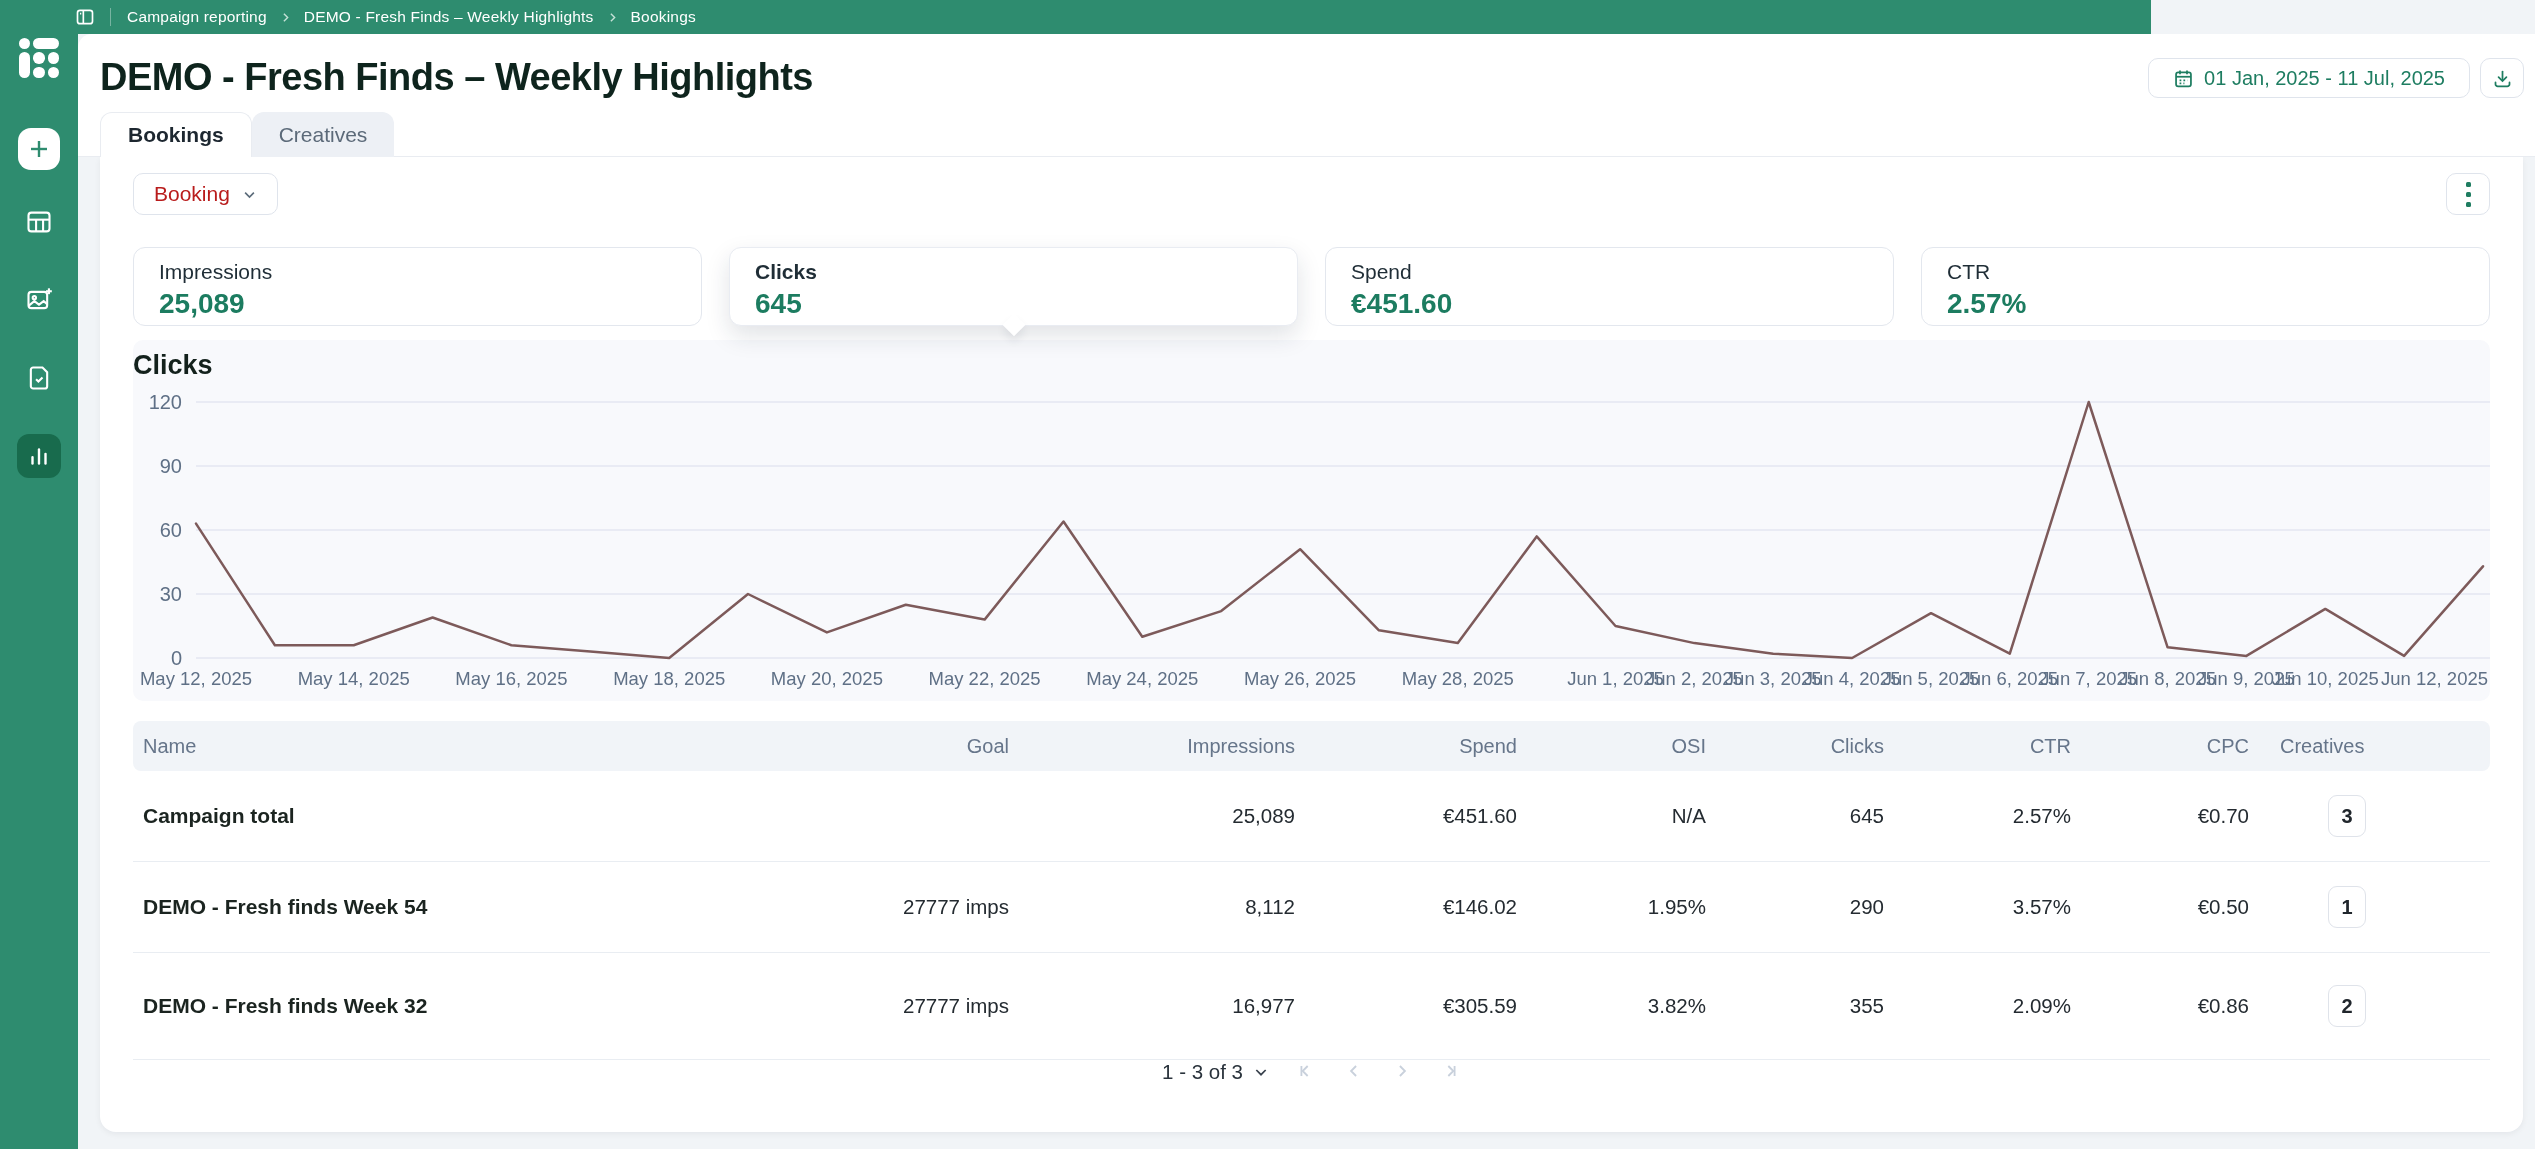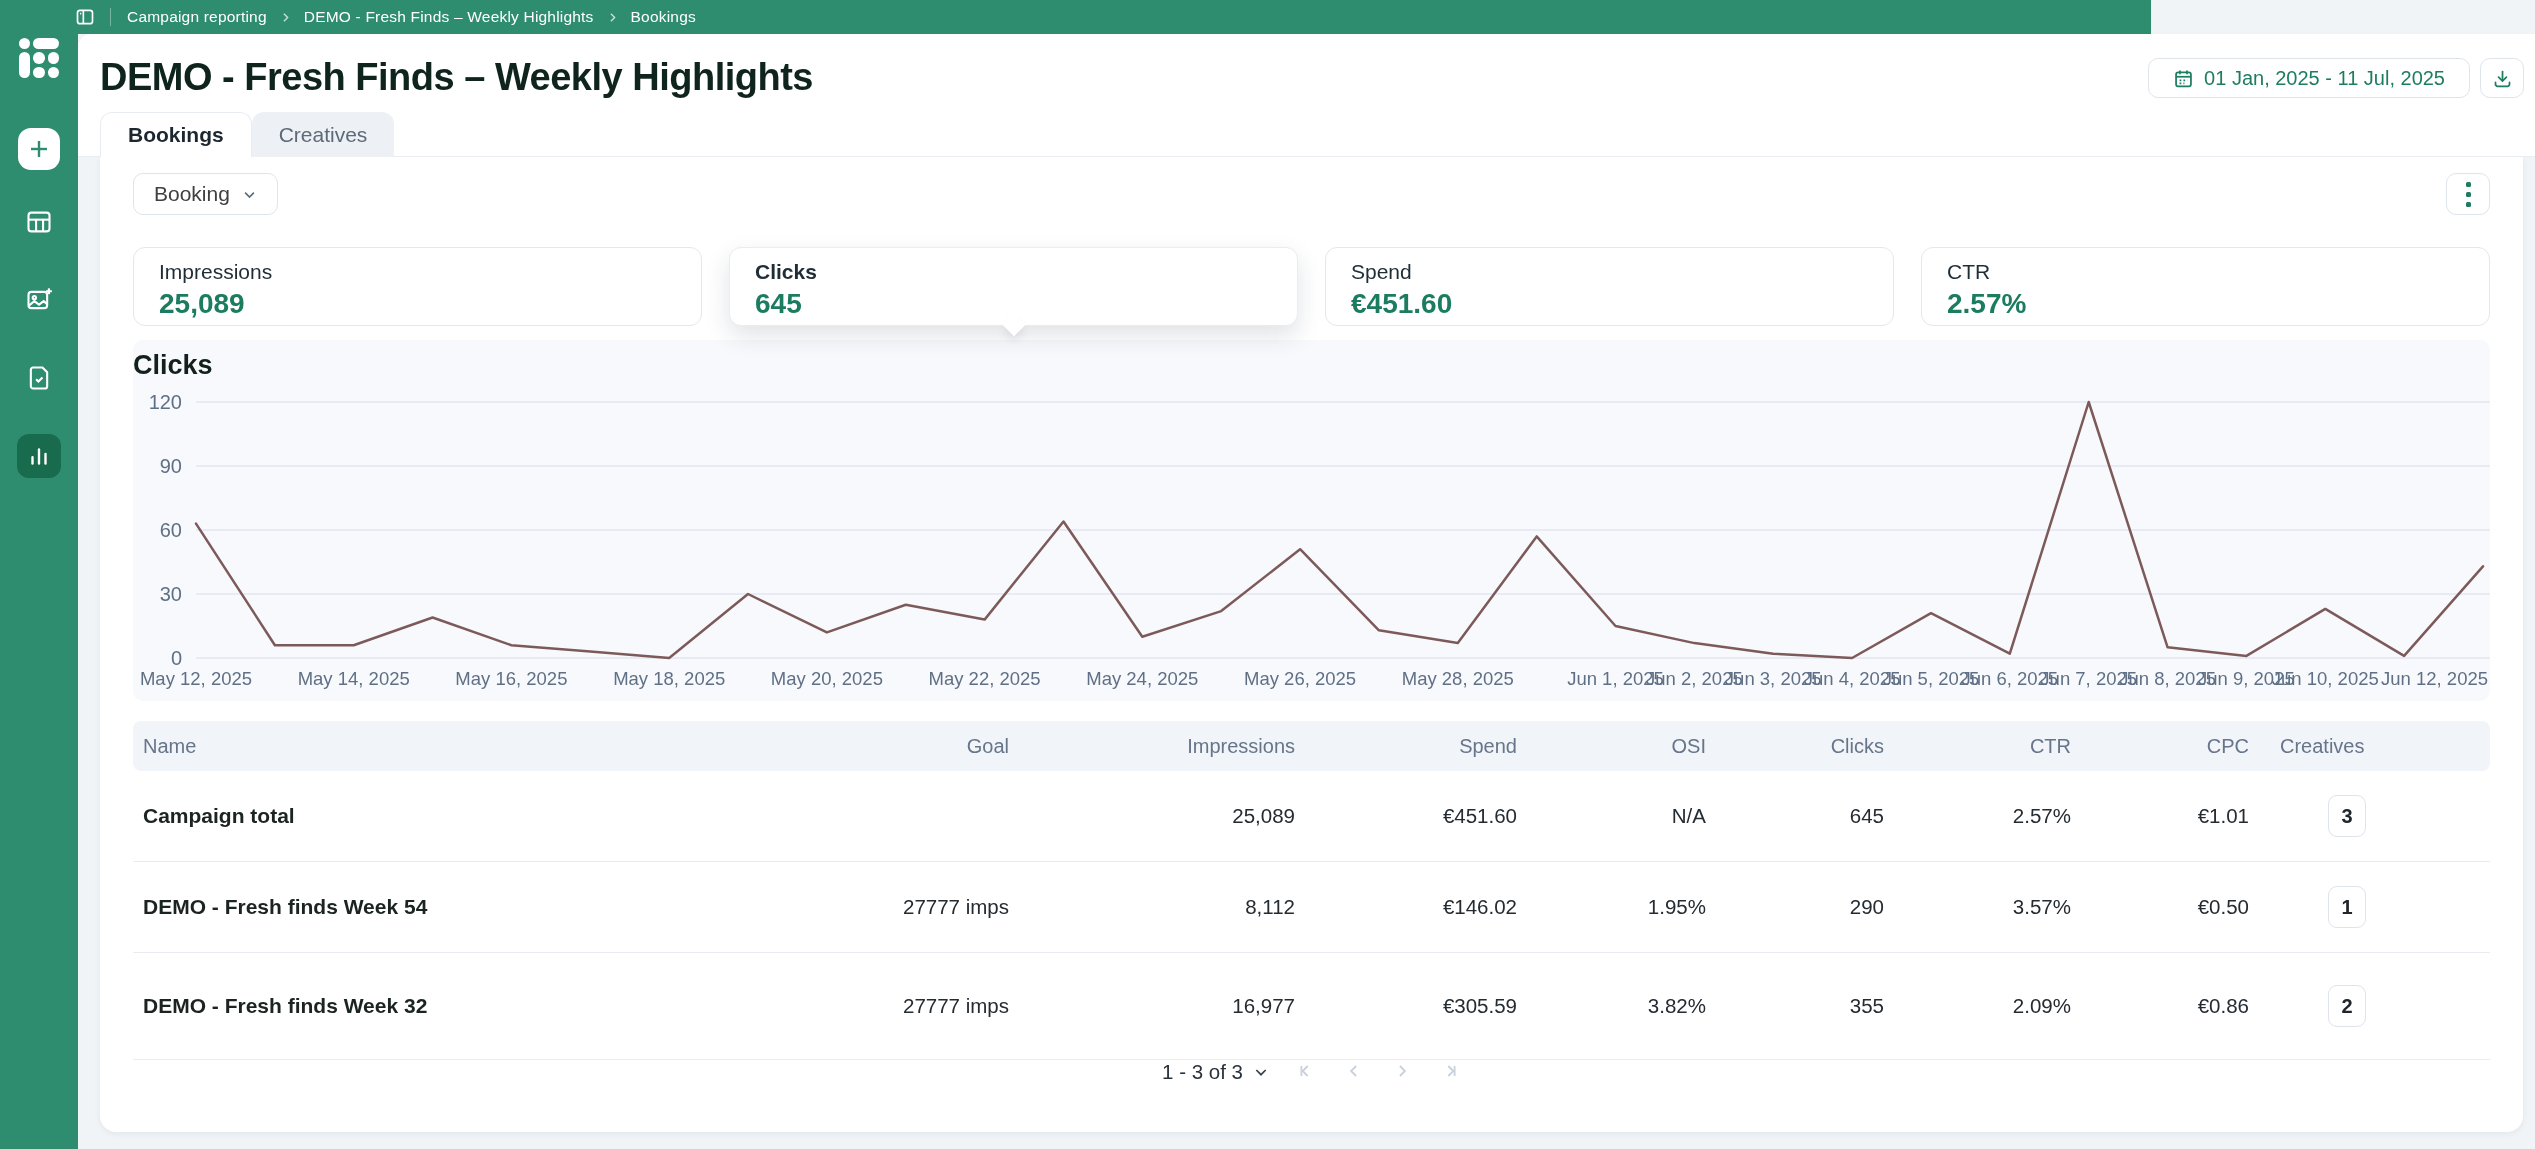--- a/index.html
+++ b/index.html
@@ -43,7 +43,7 @@
 
   .toolbar { display:flex; justify-content:space-between; align-items:center; height:42px; }
   .dropdown-btn { height:42px; display:flex; align-items:center; gap:12px; padding:0 20px; background:#fff; border:1px solid #dfe4ec; border-radius:10px; cursor:pointer; }
-  .dropdown-btn span { color:#404040; font-size:21px; }
+  .dropdown-btn span { color:#b91c1c; font-size:21px; }
   .kebab-btn { width:44px; height:42px; display:flex; flex-direction:column; gap:5px; align-items:center; justify-content:center; background:#fff; border:1px solid #dfe4ec; border-radius:10px; cursor:pointer; }
   .kebab-btn i { width:5px; height:5px; background:#1e7d61; border-radius:1.5px; }
 

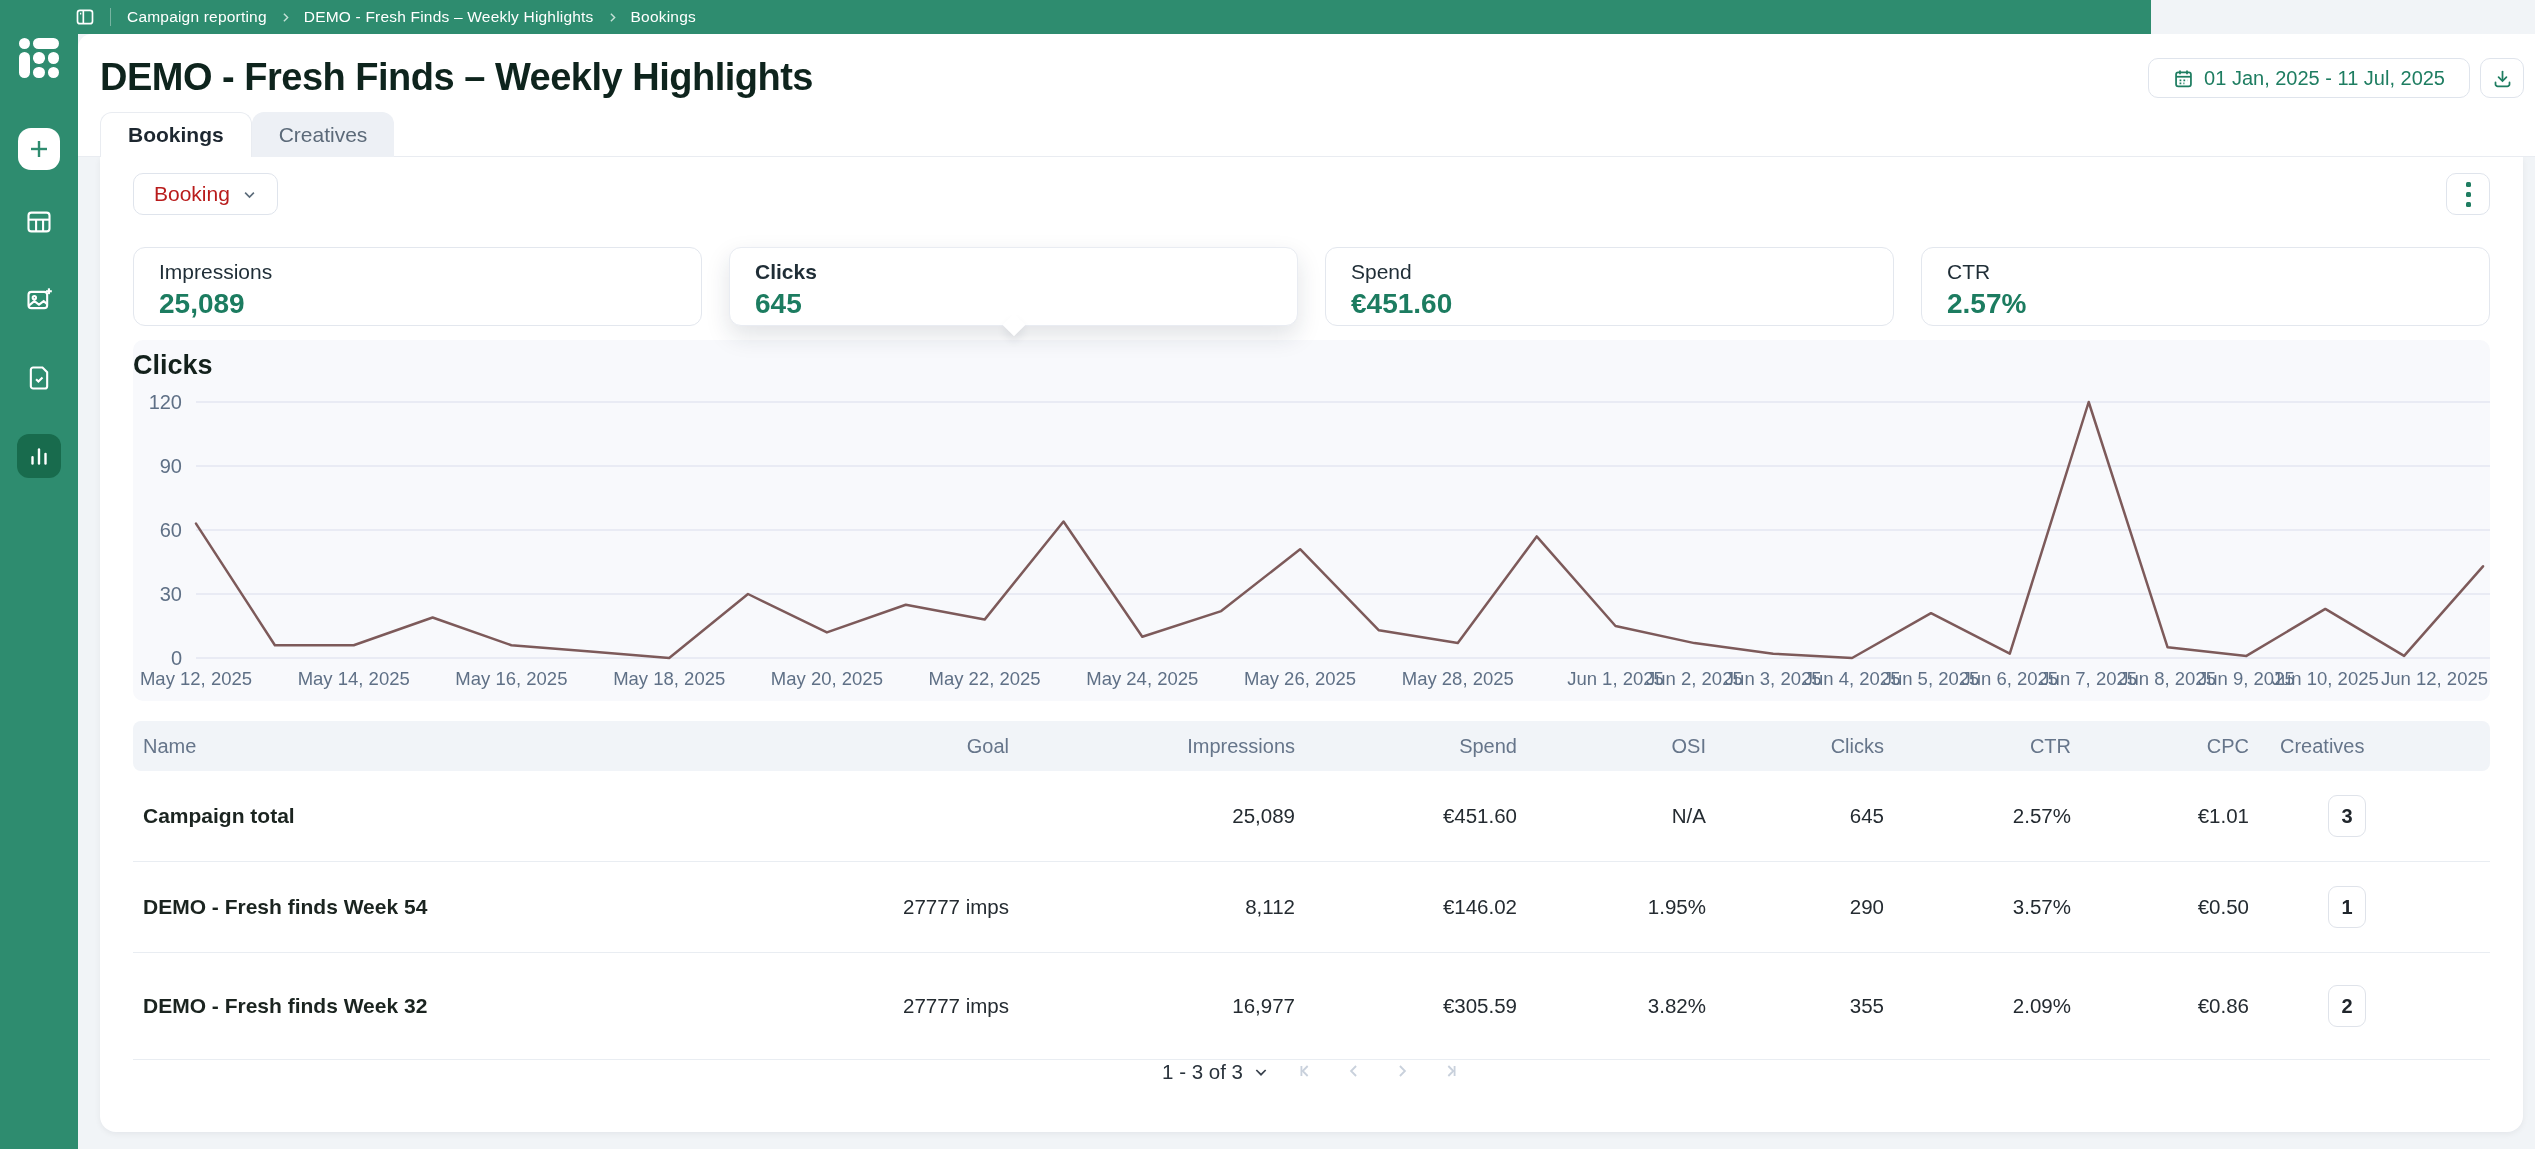--- a/index.html
+++ b/index.html
@@ -283,7 +283,7 @@
         <div class="cell-num">N/A</div>
         <div class="cell-num">645</div>
         <div class="cell-num">2.57%</div>
-        <div class="cell-num">€1.01</div>
+        <div class="cell-num">€0.70</div>
         <div class="cell-creatives"><span class="badge">3</span></div>
       </div>
 

